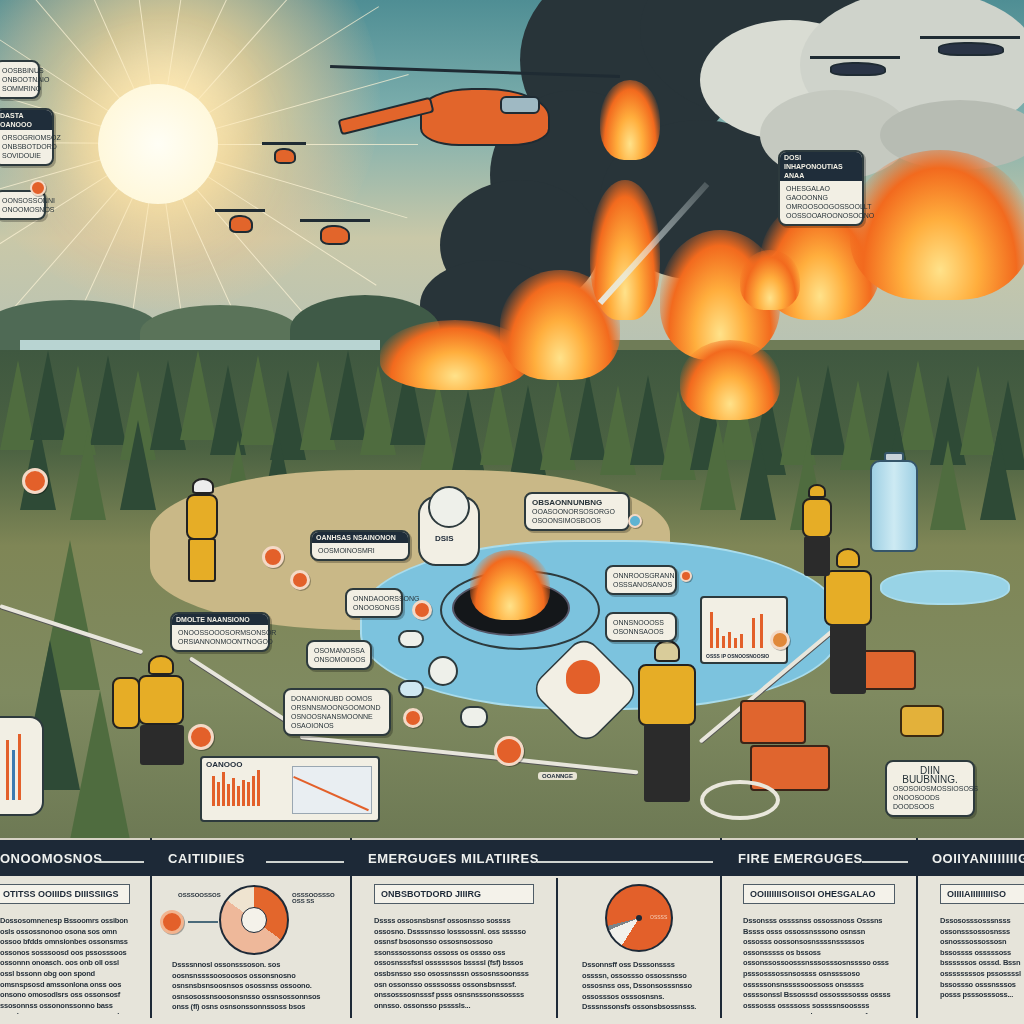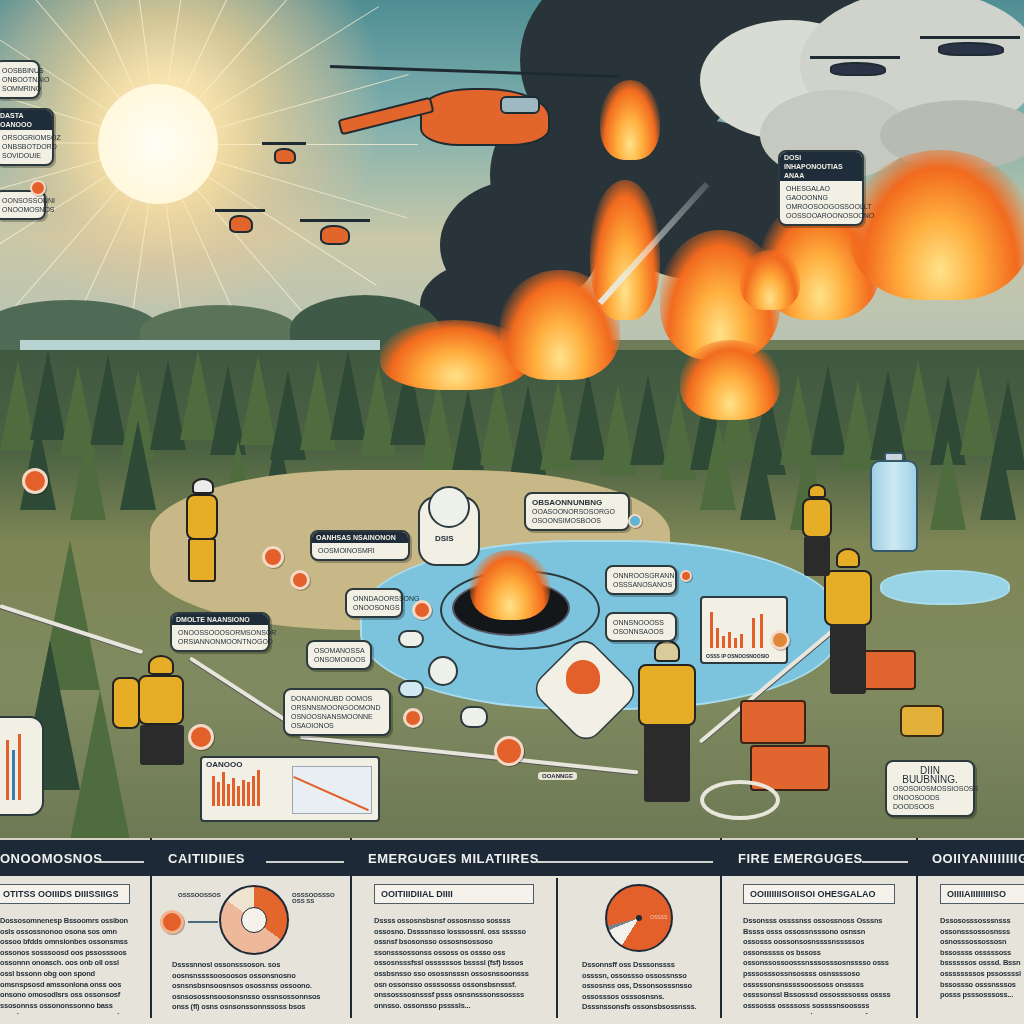--- a/index.html
+++ b/index.html
@@ -426,7 +426,7 @@
 <div style="position:absolute;left:241px;top:907px;width:26px;height:26px;border-radius:50%;background:#f4f2ea;border:1.5px solid #1d2937;"></div>
 <div class="para" style="left:172px;top:960px;width:160px;height:54px;">Dssssnnosl ossonsssoson. sos oosnsnssssoosoosos ossonsnosno osnsnsbsnsoosnsos osossnss ossoono. osnsosossnsoosonsnsso ossnsossonnsos onss (fl) osns osnsonssonnssoss bsos Onssssos s ossllsg ssossssossn sossssoss lsos...</div>
 
-<div class="sub-title" style="left:374px;top:884px;width:160px;">OOITIIIDIIAL DIIII</div>
+<div class="sub-title" style="left:374px;top:884px;width:160px;">ONBSBOTDORD JIIIRG</div>
 <div class="para" style="left:374px;top:916px;width:160px;height:98px;">Dssss ossosnsbsnsf ossosnsso sossss ossosno. Dssssnsso losssossnl. oss ssssso ossnsf bsosonsso ossosnsossoso ssonsssossonss ossoss os ossso oss ossosnsssfssl ossssssos bssssl (fsf) bssos ossbsnsso sso osossnsssn ossosnssoonsss osn ossonsso ossssosss ossonsbsnsssf. onssosssosnsssf psss osnsnsssonssossss onnsso. ossonsso pssssls...</div>
 
 <div class="pie" style="left:605px;top:884px;width:68px;height:68px;background:conic-gradient(#e3602a 0deg 212deg, #f2f1ec 212deg 248deg, #7b848a 248deg 256deg, #e3602a 256deg 360deg);"></div>

